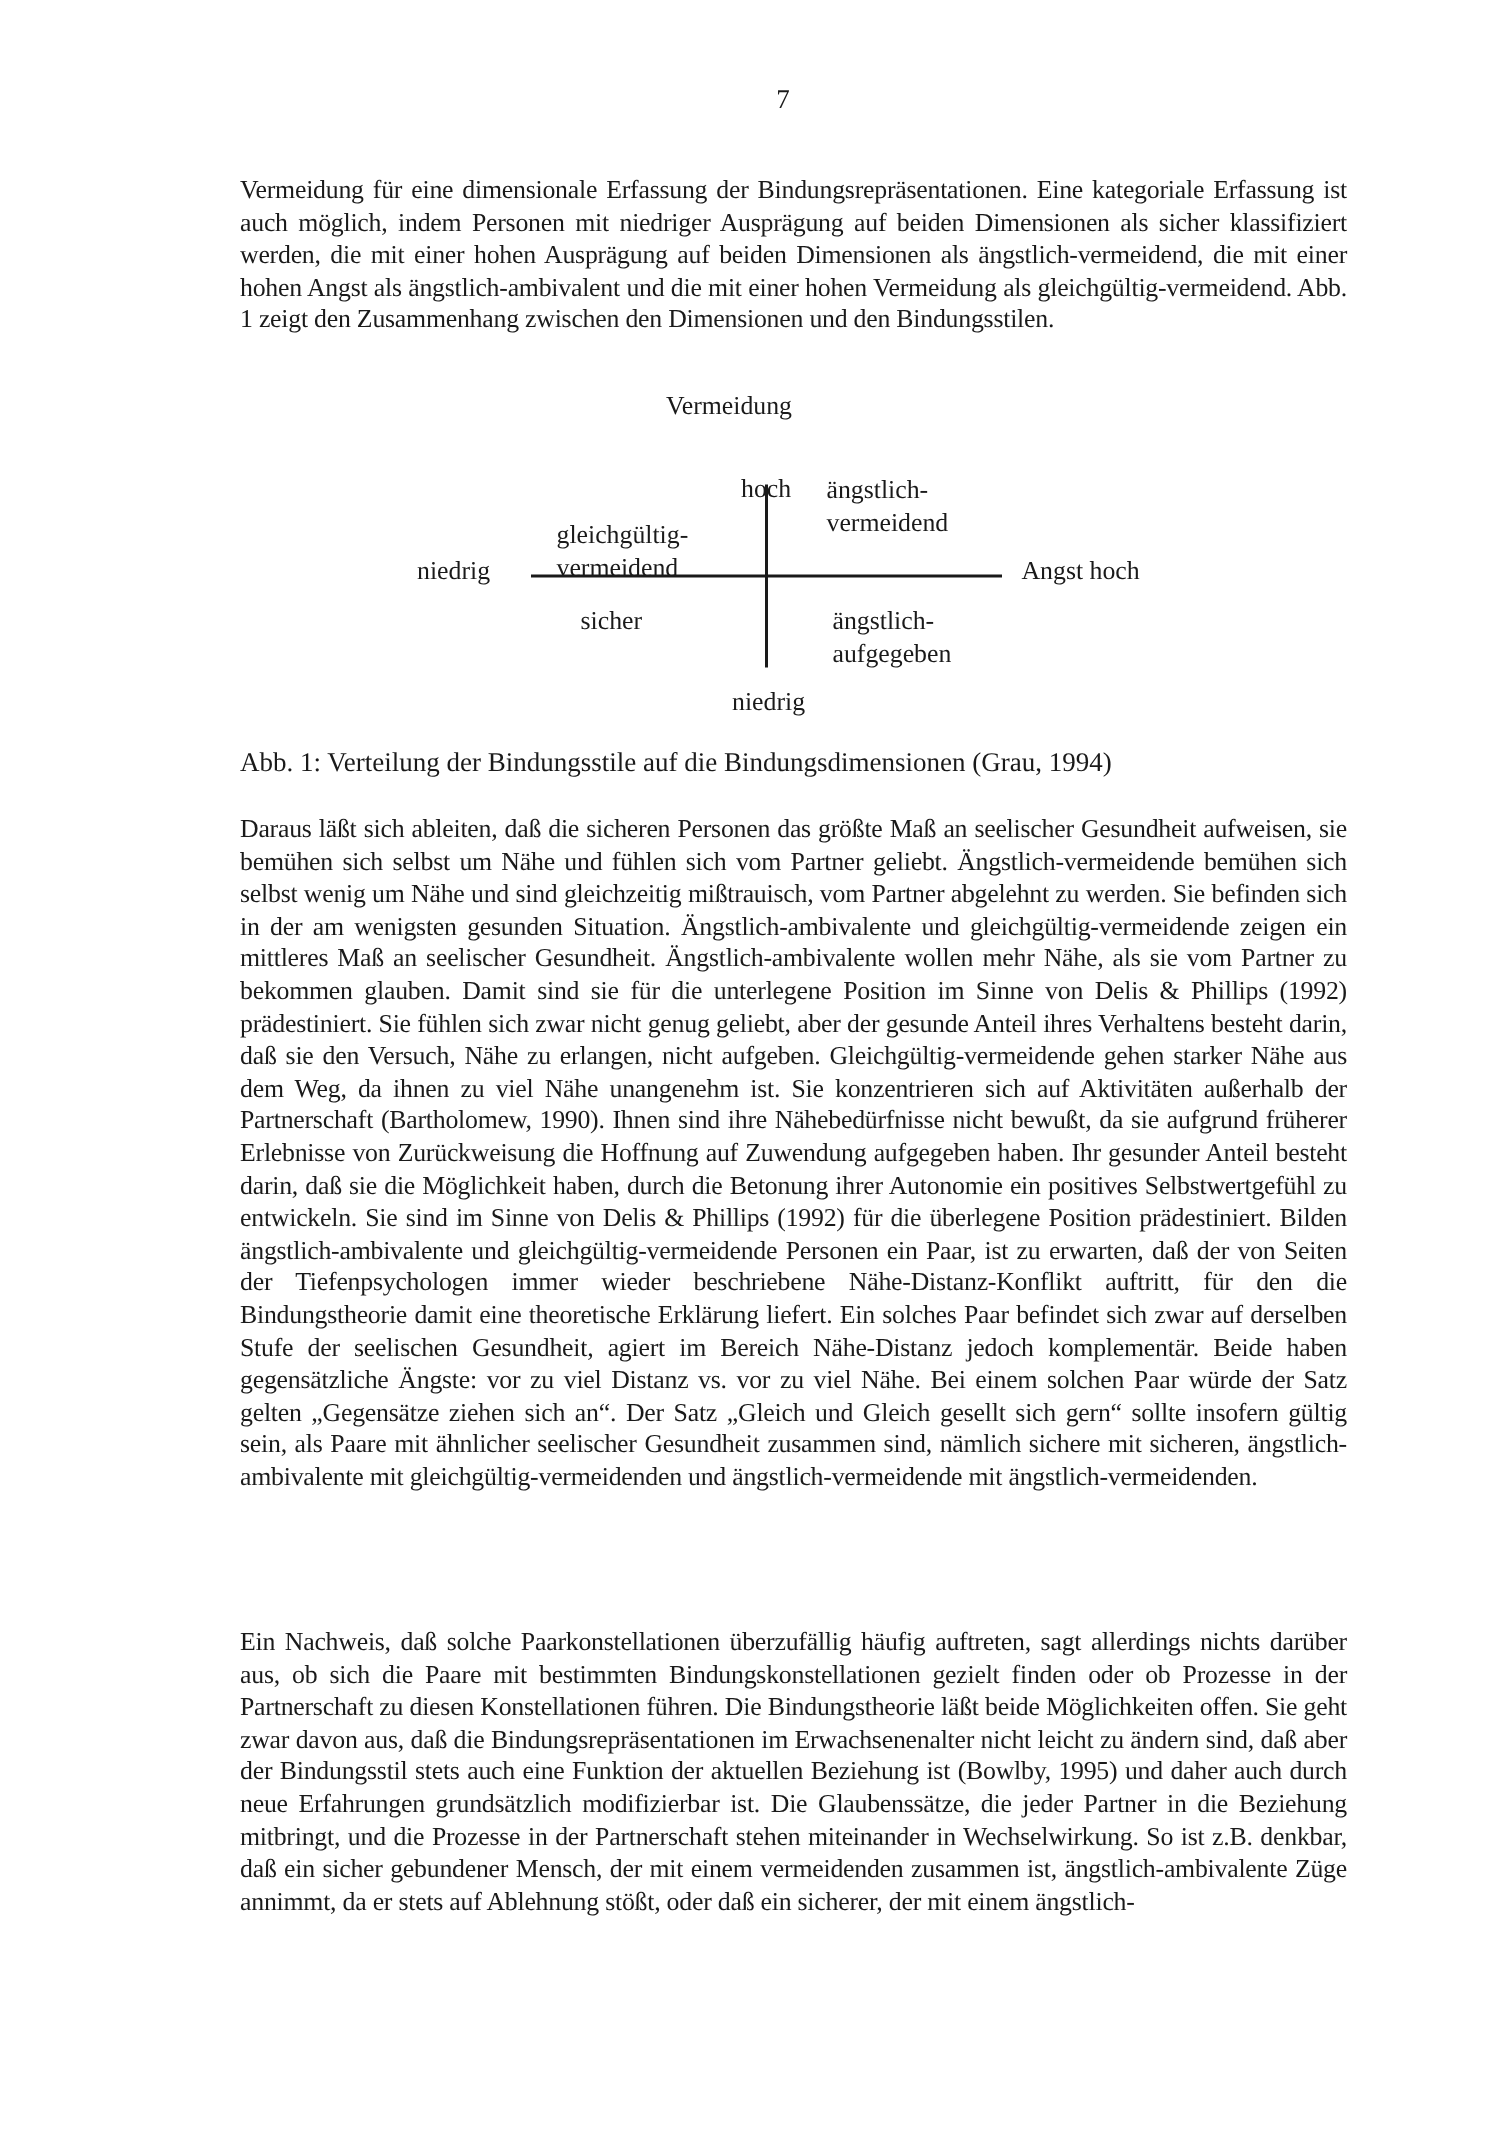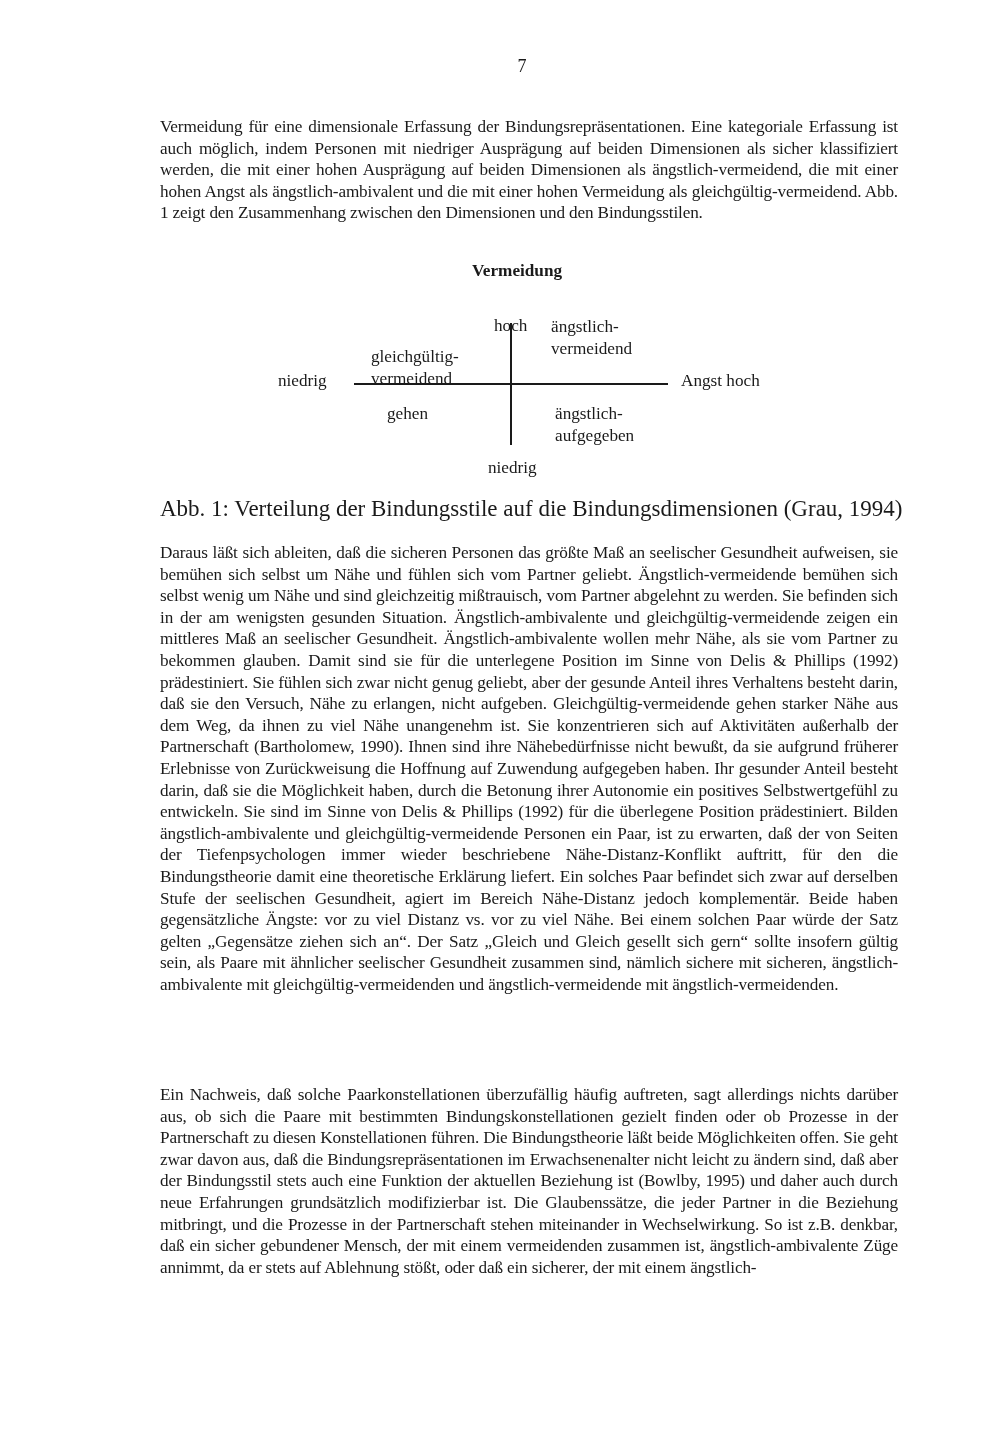--- a/index.html
+++ b/index.html
@@ -24,7 +24,7 @@
 <p id="p1" class="para">Vermeidung für eine dimensionale Erfassung der Bindungsrepräsentationen. Eine kategoriale Erfassung ist auch möglich, indem Personen mit niedriger Ausprägung auf beiden Dimensionen als sicher klassifiziert werden, die mit einer hohen Ausprägung auf beiden Dimensionen als ängstlich-vermeidend, die mit einer hohen Angst als ängstlich-ambivalent und die mit einer hohen Vermeidung als gleichgültig-vermeidend. Abb. 1 zeigt den Zusammenhang zwischen den Dimensionen und den Bindungsstilen.</p>
 
 <div>
-  <div class="dlabel" style="left:472px; top:260px;font-weight:bold;">Vermeidung</div>
+  <div class="dlabel" style="left:444px; top:260px;">Vermeidung</div>
   <div class="dlabel" style="left:494px; top:283px;margin-top:32px;">hoch</div>
 
   <div class="dlabel" style="left:371px; top:316px; text-align:left;margin-top:30px;">

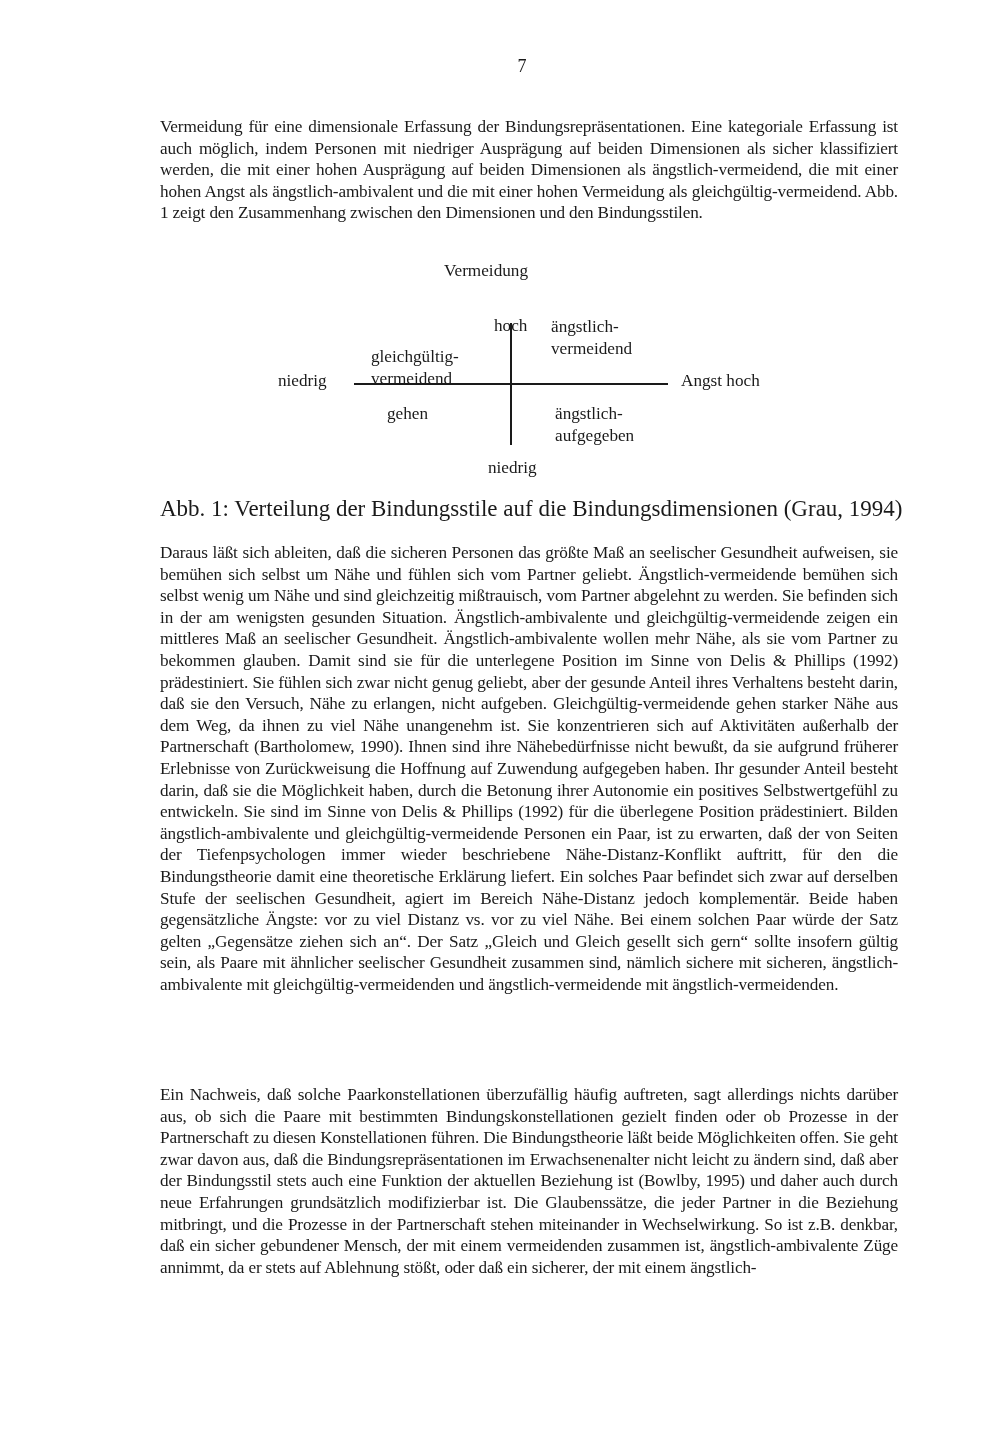--- a/index.html
+++ b/index.html
@@ -42,7 +42,7 @@
   <div class="dlabel" style="left:681px; top:370px;">Angst hoch</div>
 
   <div class="dlabel" style="left:387px; top:403px; text-align:left;">
-    <div>gehen</div>
+    <div>sicher</div>
   </div>
   <div class="dlabel" style="left:555px; top:403px; text-align:left;">
     <div>ängstlich-</div>

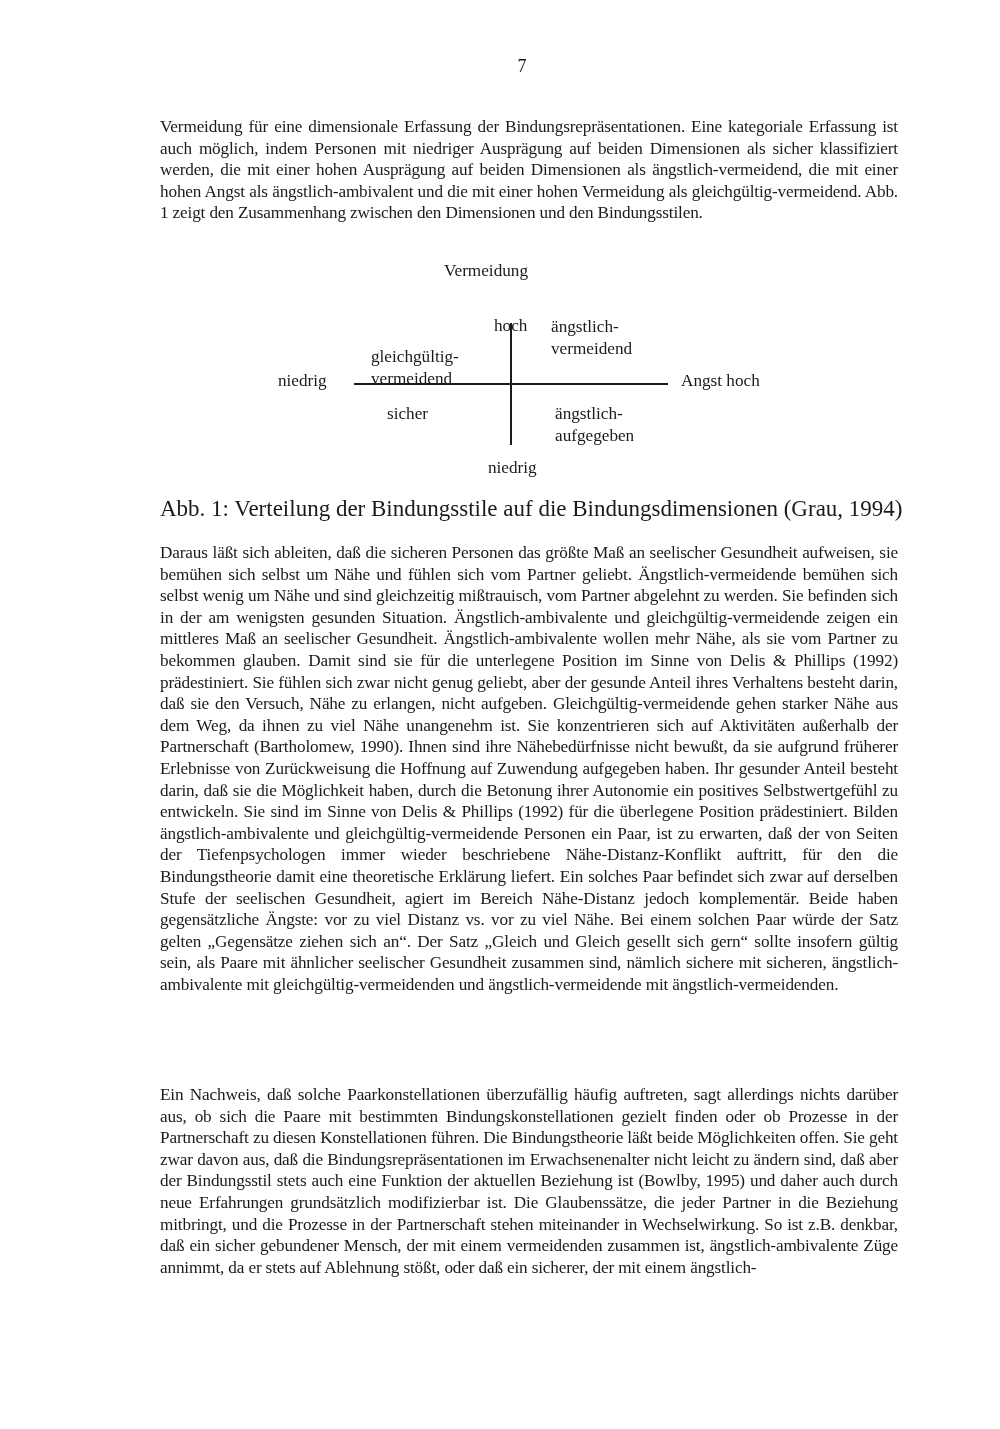--- a/index.html
+++ b/index.html
@@ -14,7 +14,7 @@
   .dlabel { position:absolute; font-size:17.2px; line-height:21.6px; text-align:center; white-space:nowrap; }
   .hline { position:absolute; left:354px; top:383px; width:314px; height:2px; background:#1a1a1a; }
   .vline { position:absolute; left:510px; top:323px; width:2px; height:122px; background:#1a1a1a; }
-  .caption { position:absolute; left:160px; top:498px; font-size:23px; line-height:21.6px; white-space:nowrap; }
+  .caption { position:absolute; left:160px; top:498px; font-size:18px; line-height:21.6px; white-space:nowrap; }
 </style>
 </head>
 <body>

